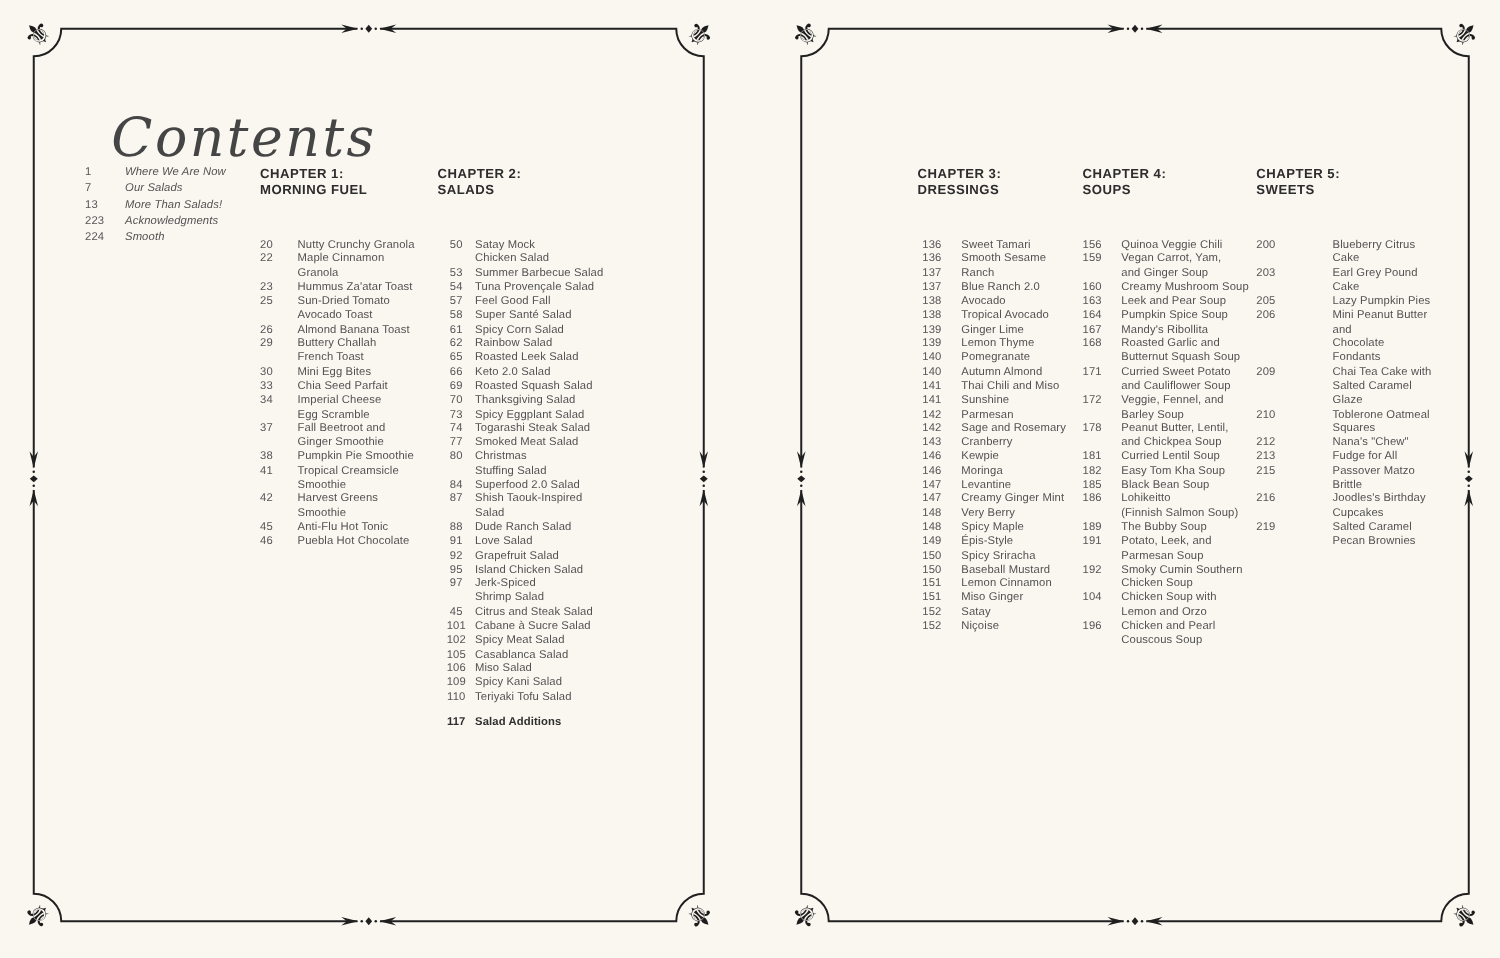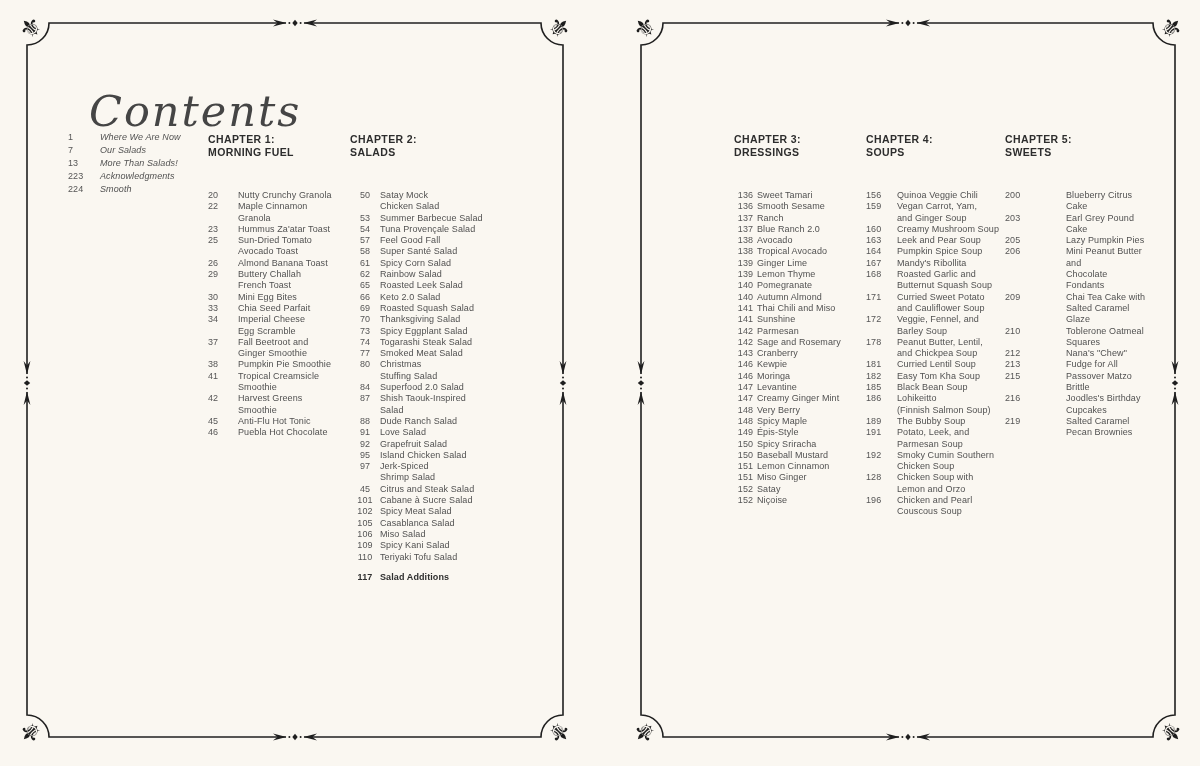--- a/index.html
+++ b/index.html
@@ -32,7 +32,7 @@
   .front-matter .ttl{font-style:italic;}
   .col-ch1{left:208px;width:140px;} .col-ch1 .pg{width:30px;} .col-ch1 .ttl{width:108px;}
   .col-ch2{left:350px;width:142px;} .col-ch2 .pg{width:30px;text-align:center;} .col-ch2 .ttl{width:112px;}
-  .col-ch3{left:734px;width:128px;} .col-ch3 .pg{width:23px;text-align:center;} .col-ch3 .ttl{width:105px;}
+  .col-ch3{left:734px;width:128px;} .col-ch3 .pg{width:23px;text-align:center;} .col-ch3 .ttl{width:105px;margin-left:12px;}
   .col-ch4{left:866px;width:142px;} .col-ch4 .pg{width:31px;} .col-ch4 .ttl{width:111px;}
   .col-ch5{left:1005px;width:142px;} .col-ch5 .pg{width:31px;} .col-ch5 .ttl{width:111px;padding-left:30px;}
 </style>

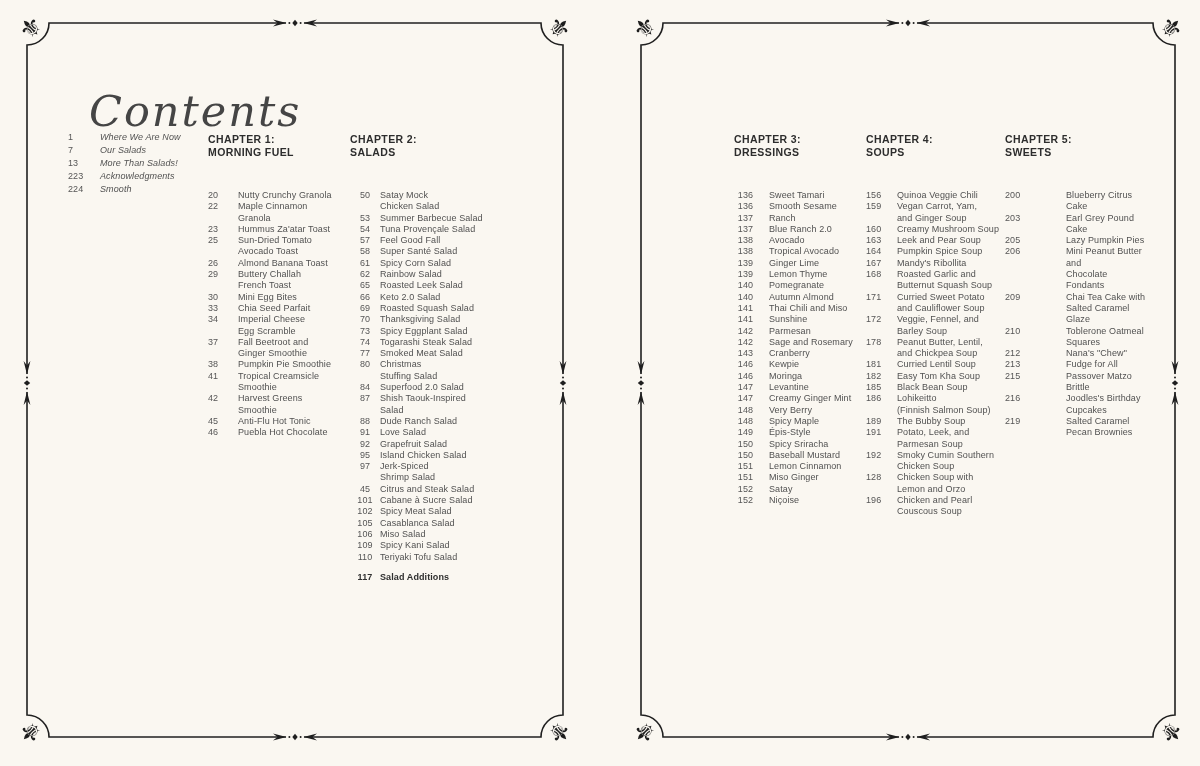--- a/index.html
+++ b/index.html
@@ -607,7 +607,7 @@
       </div>
 
       <div class="toc-row">
-        <span class="pg">128</span>
+        <span class="pg">104</span>
         <span class="ttl">Chicken Soup with
 Lemon and Orzo</span>
       </div>

